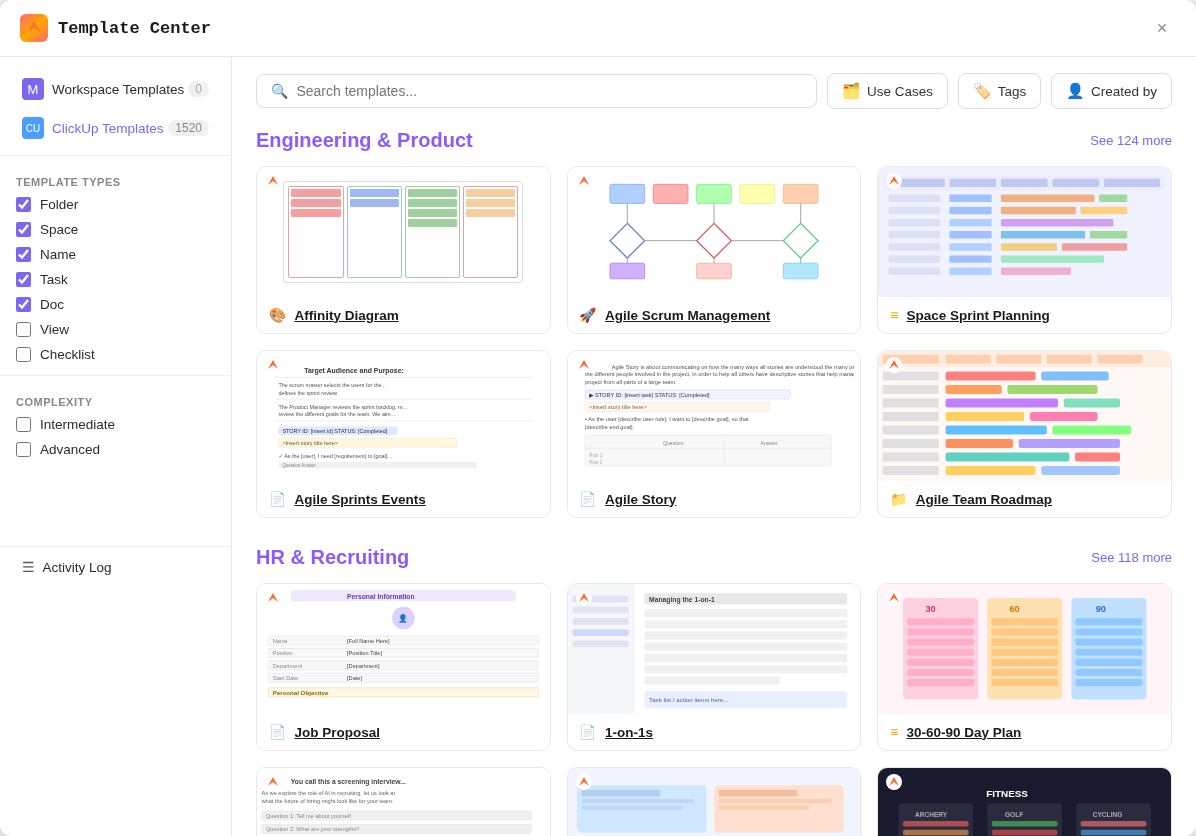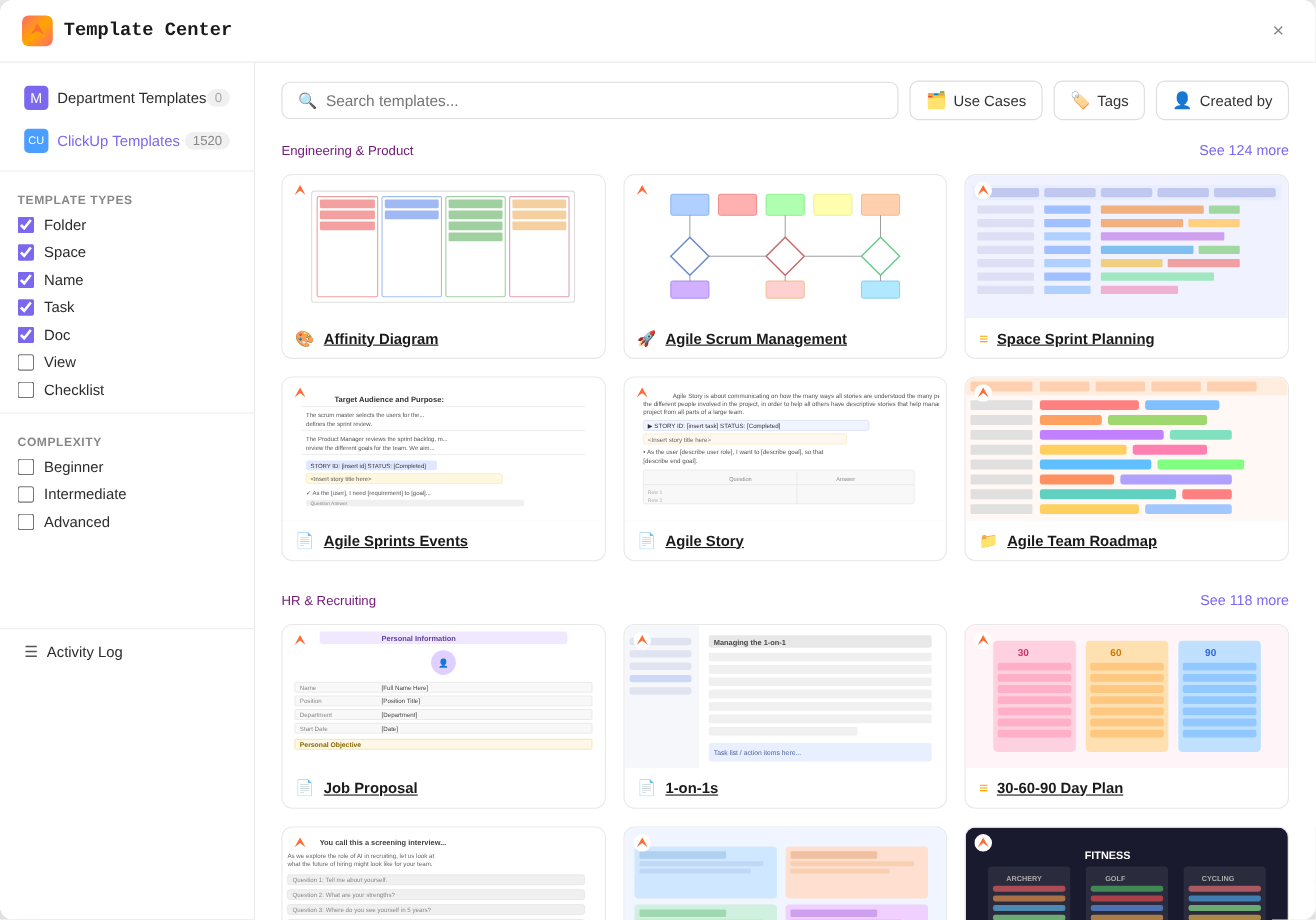--- a/index.html
+++ b/index.html
@@ -301,7 +301,7 @@
 
       <div class="sidebar-item">
         <div class="sidebar-item-icon purple">M</div>
-        <span class="sidebar-item-label">Department Templates</span>
+        <span class="sidebar-item-label">Workspace Templates</span>
         <span class="sidebar-item-count zero">0</span>
       </div>
 

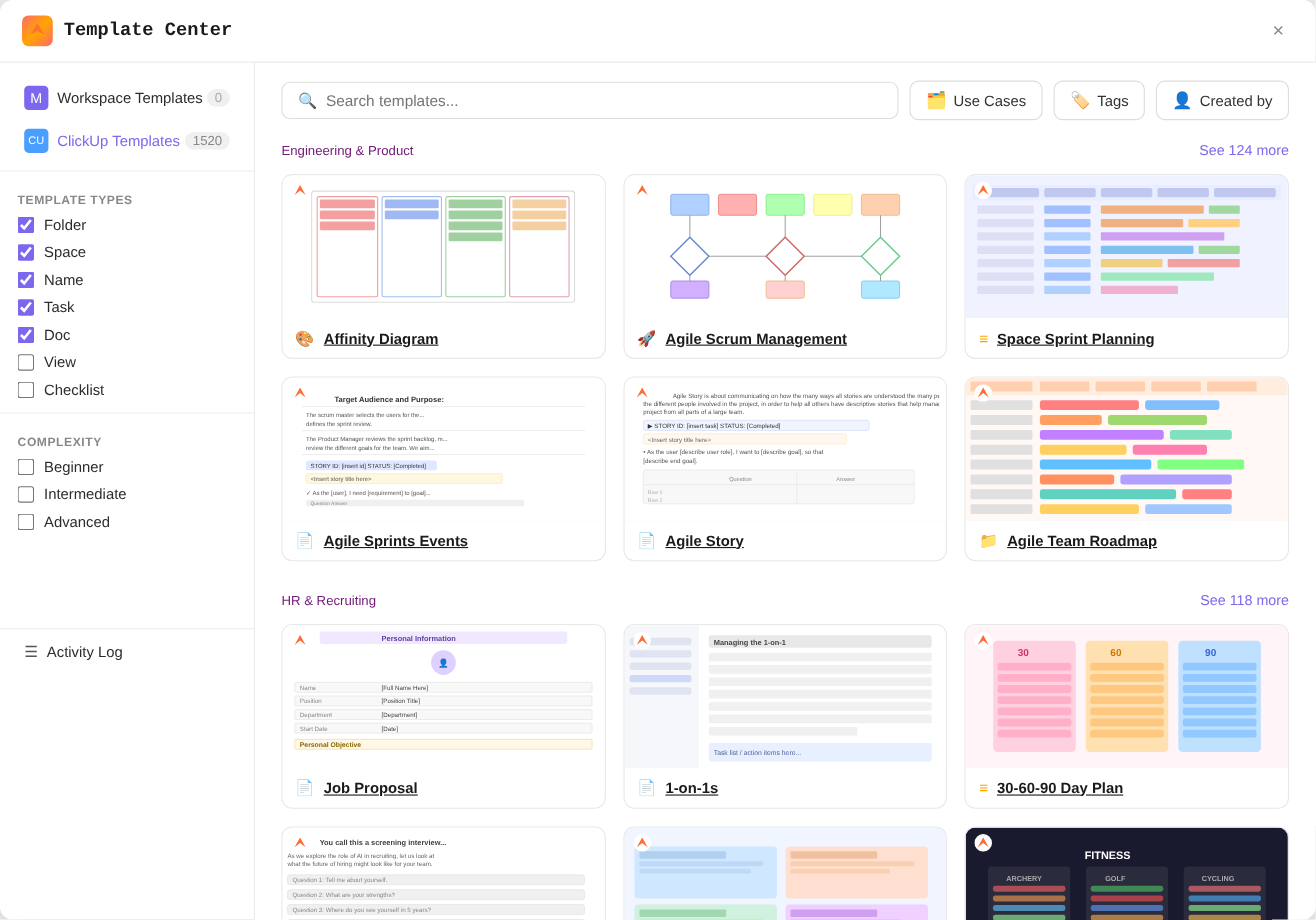--- a/index.html
+++ b/index.html
@@ -192,7 +192,7 @@
       justify-content: space-between;
       margin-bottom: 14px;
     }
-    .section-title { font-size: 12px; font-weight: 400; color: #701a75; }
+    .section-title { font-size: 20px; font-weight: 700; color: #8b5cf6; }
     .see-more {
       font-size: 13px;
       color: #7b68ee;

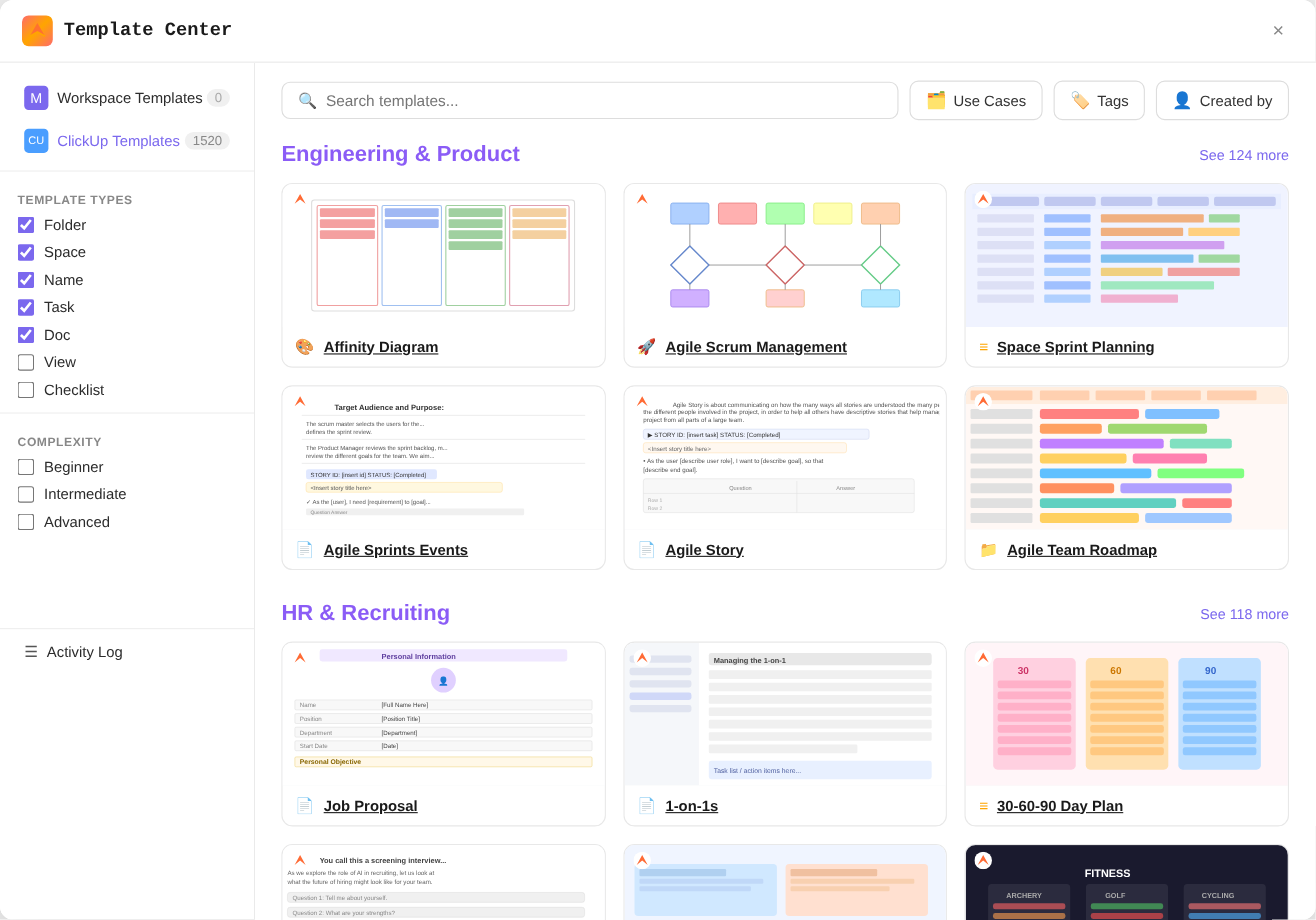--- a/index.html
+++ b/index.html
@@ -348,10 +348,6 @@
 
       <div class="sidebar-section-title">Complexity</div>
 
-      <div class="checkbox-item">
-        <input type="checkbox" id="cb-beginner" style="">
-        <label for="cb-beginner">Beginner</label>
-      </div>
       <div class="checkbox-item">
         <input type="checkbox" id="cb-intermediate" style="">
         <label for="cb-intermediate">Intermediate</label>

